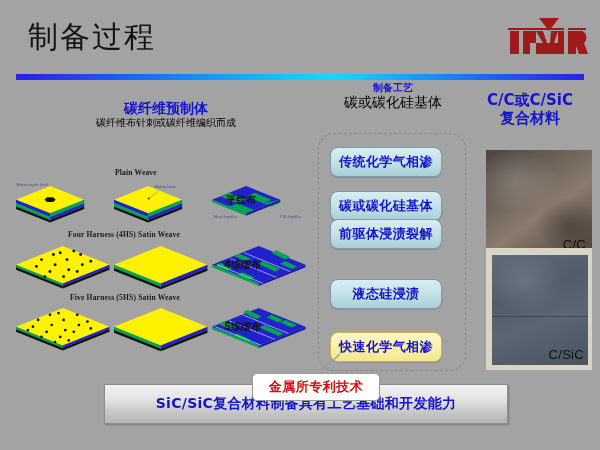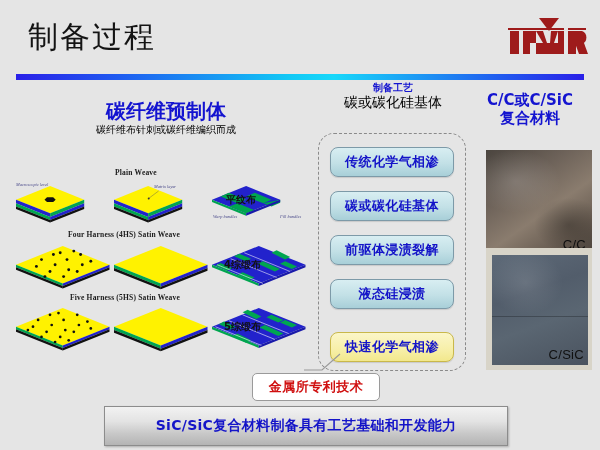--- a/index.html
+++ b/index.html
@@ -8,7 +8,7 @@
     font-family:"Liberation Sans","DejaVu Sans",sans-serif;
     position:relative;
   }
-  .slide{position:absolute;inset:0;background:#e5e5e5;}
+  .slide{position:absolute;inset:0;background:#a3a3a3;}
 
   
   .slide-title{

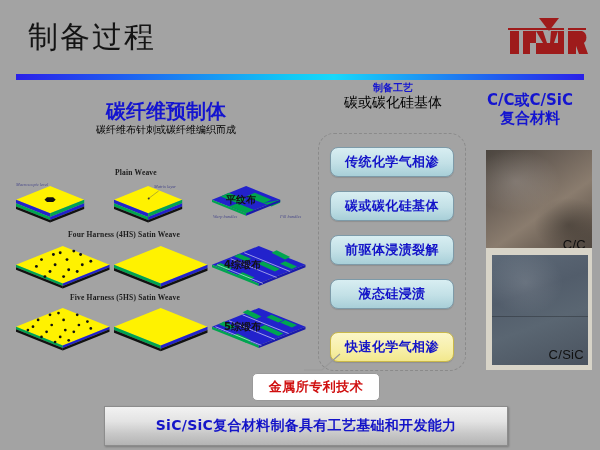--- a/index.html
+++ b/index.html
@@ -36,7 +36,7 @@
     font-family:"DejaVu Sans","Liberation Sans",sans-serif;
   }
   #head-left{left:22px;top:100px;width:288px;}
-  #head-left .hl1{font-size:20px;}
+  #head-left .hl1{font-size:14px;}
   #head-left .hl2{font-size:10px;}
   #head-mid{left:318px;top:82px;width:150px;}
   #head-right{left:464px;top:92px;width:132px;}

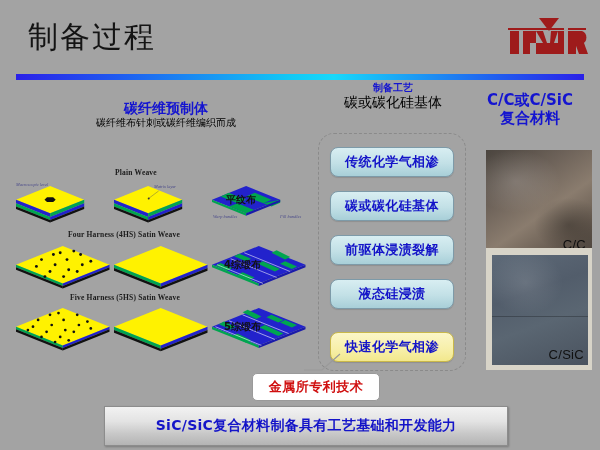--- a/index.html
+++ b/index.html
@@ -68,7 +68,7 @@
     border:1.4px dashed #8a8a8a;border-radius:16px;box-sizing:border-box;
   }
   .proc-box{
-    position:absolute;left:330px;width:124px;height:30px;
+    position:absolute;left:330px;width:112px;height:30px;
     border-radius:8px;box-sizing:border-box;
     display:flex;align-items:center;justify-content:center;
     color:#1414c8;font-weight:bold;font-size:13px;letter-spacing:.4px;

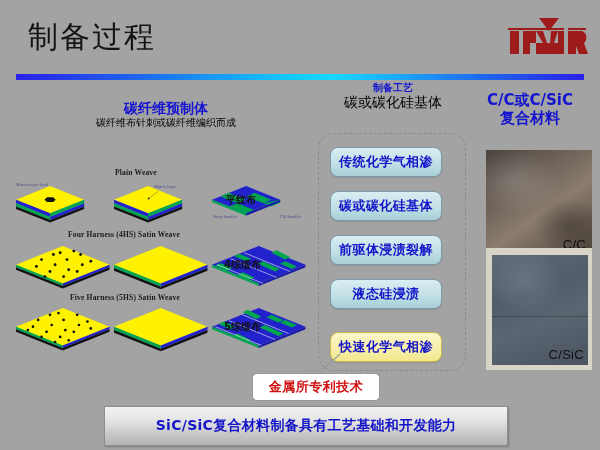--- a/index.html
+++ b/index.html
@@ -83,7 +83,7 @@
   }
   #proc-0{top:147px;}
   #proc-1{top:191px;}
-  #proc-2{top:235px;}
+  #proc-2{top:219px;}
   #proc-3{top:279px;}
   #proc-4{top:332px;}
 

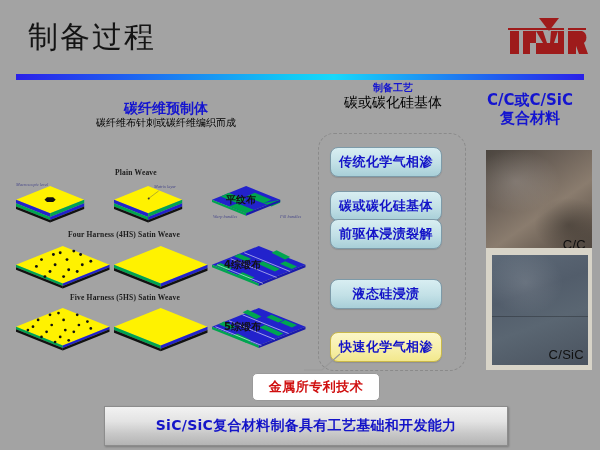--- a/index.html
+++ b/index.html
@@ -130,7 +130,7 @@
 
   
   .banner{
-    position:absolute;left:104px;top:406px;width:404px;height:40px;
+    position:absolute;left:104px;top:384px;width:404px;height:40px;
     border:1px solid #8c8c8c;box-sizing:border-box;
     background:linear-gradient(to bottom,#f2f2f2 0%,#e3e3e3 38%,#c8c8c8 70%,#b4b4b4 100%);
     display:flex;align-items:center;justify-content:center;

